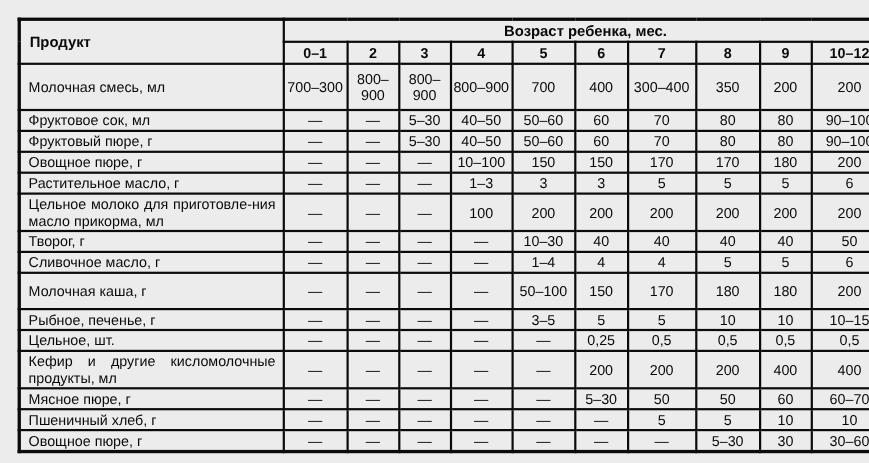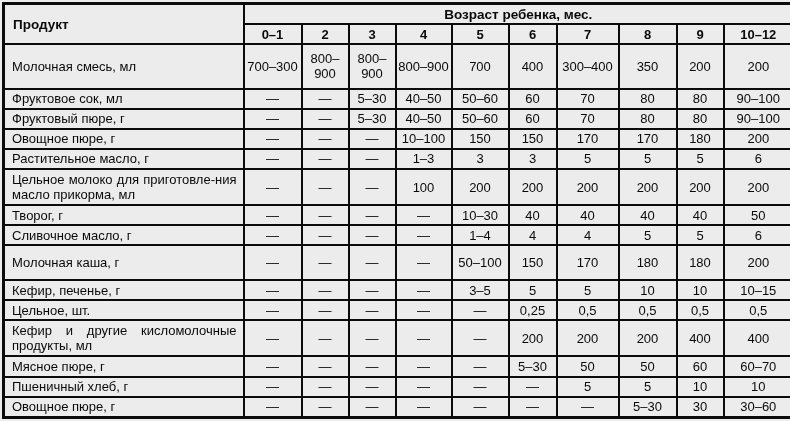--- a/index.html
+++ b/index.html
@@ -11,7 +11,7 @@
     box-sizing: border-box;
     width: 790px;
     height: 421px;
-    padding: 2px;
+    padding: 16px;
     background: #ececec;
     font-family: "Liberation Sans", sans-serif;
     color: #0a0a0a;

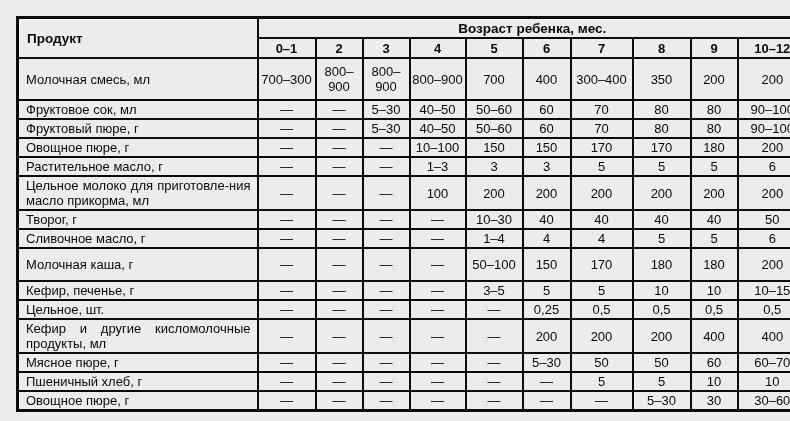--- a/index.html
+++ b/index.html
@@ -217,7 +217,7 @@
           <td class="val">200</td>
         </tr>
         <tr>
-          <td class="product-cell">Кефир, печенье, г</td>
+          <td class="product-cell">Рыбное, печенье, г</td>
           <td class="val">—</td>
           <td class="val">—</td>
           <td class="val">—</td>

